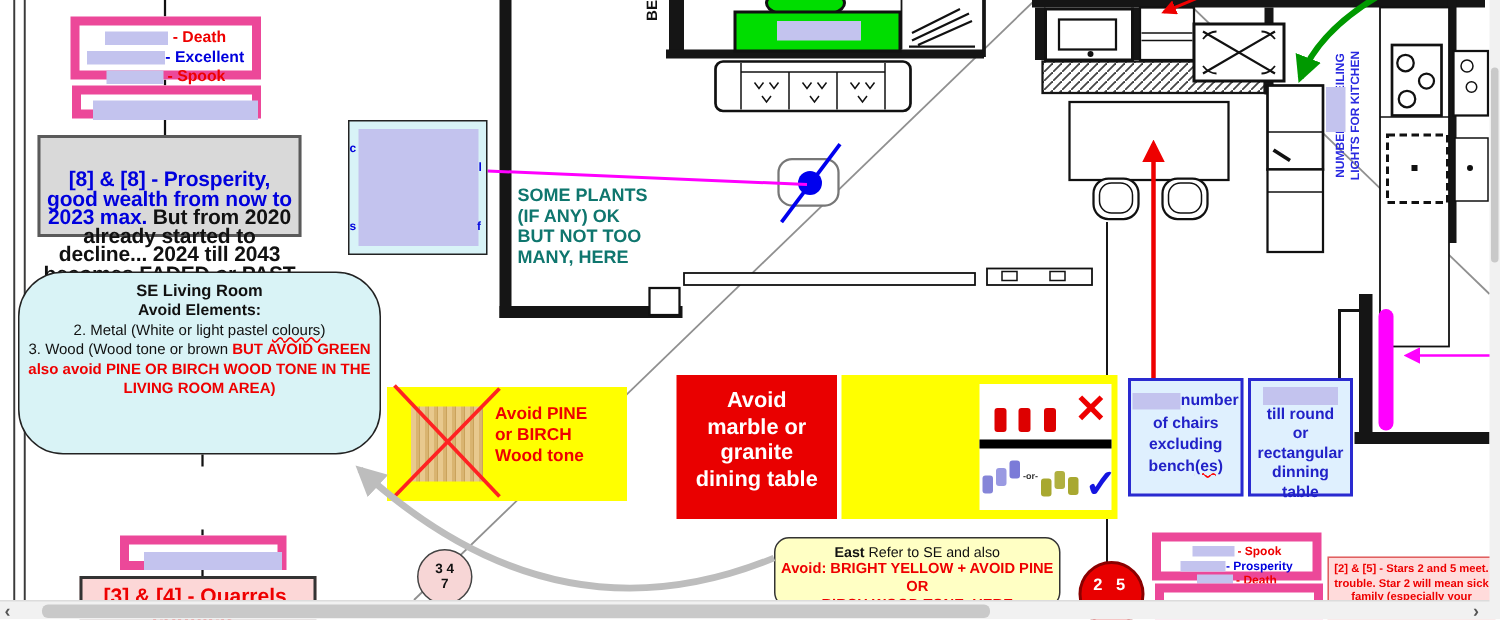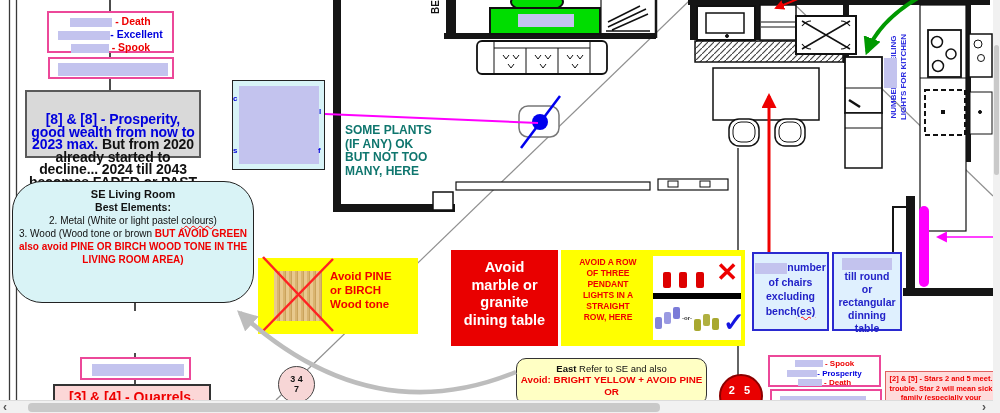--- a/index.html
+++ b/index.html
@@ -15,7 +15,7 @@
   .lav{background:#c3c3ee;display:inline-block;vertical-align:middle;}
   .lavb{background:#c3c3ee;position:absolute;}
   .sq{text-decoration:underline;text-decoration-style:wavy;text-decoration-color:#f00;text-decoration-thickness:1px;}
-  .wbox{background:#fff;border:2px solid #ec4899;}
+  .wbox{background:#fff;border:6px solid #ec4899;}
   svg{position:absolute;left:0;top:0;}
   
   .pend{display:inline-block;vertical-align:bottom;}

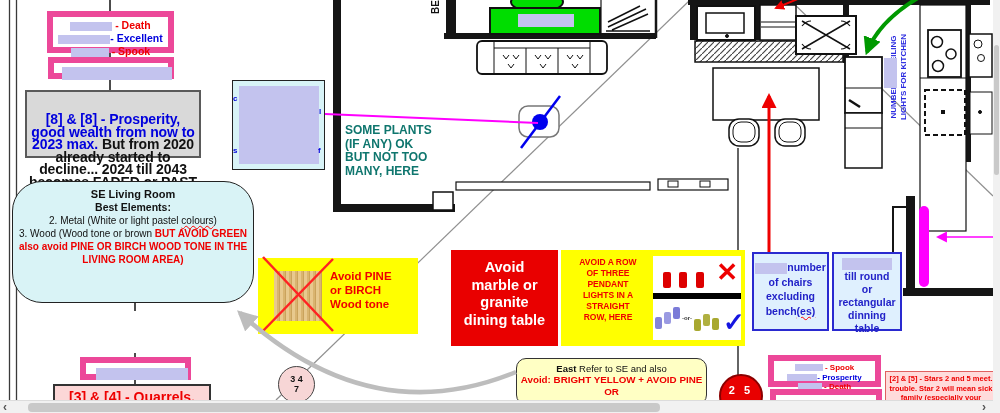--- a/index.html
+++ b/index.html
@@ -196,7 +196,7 @@
 
   <div class="abs c" style="left:12px;top:181px;width:242px;height:122px;background:#d9f3f6;border:1.6px solid #222;border-radius:30px;padding-top:6px;font-size:10px;line-height:13px;color:#111;">
     <div class="b" style="font-size:11px;">SE Living Room</div>
-    <div class="b" style="font-size:10.5px;">Best Elements:</div>
+    <div class="b" style="font-size:10.5px;">Avoid Elements:</div>
     <div><span>2.  Metal (White or light pastel </span><span class="sq">colours</span><span>)</span></div>
     <div><span>3. Wood (Wood tone or brown </span><span class="red b">BUT AVOID GREEN also avoid PINE OR BIRCH WOOD TONE IN THE LIVING ROOM AREA)</span></div>
   </div>

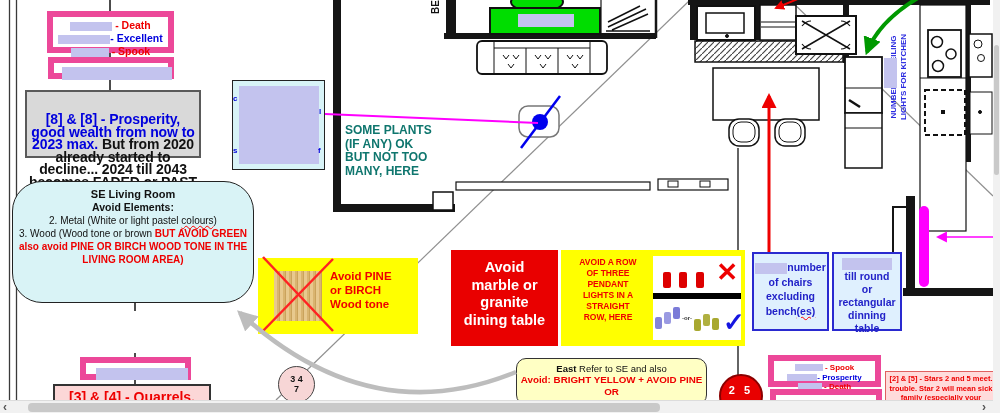--- a/index.html
+++ b/index.html
@@ -236,12 +236,6 @@
 dining table</div>
 
   <div class="abs" style="left:561px;top:250px;width:184px;height:96px;background:#ffff00;">
-    <div class="abs c b red pre" style="left:2px;top:7px;width:90px;font-size:8.5px;line-height:11px;">AVOID A ROW
-OF THREE
-PENDANT
-LIGHTS IN A
-STRAIGHT
-ROW, HERE</div>
     <div class="abs" style="left:92px;top:6px;width:88px;height:84px;background:#fff;">
       <div style="height:37px;padding-left:10px;white-space:nowrap;">
         <span class="pend"><span class="stem" style="height:12px;"></span><span class="bulb" style="display:block;width:8px;height:16px;background:#dd0000;"></span></span>

